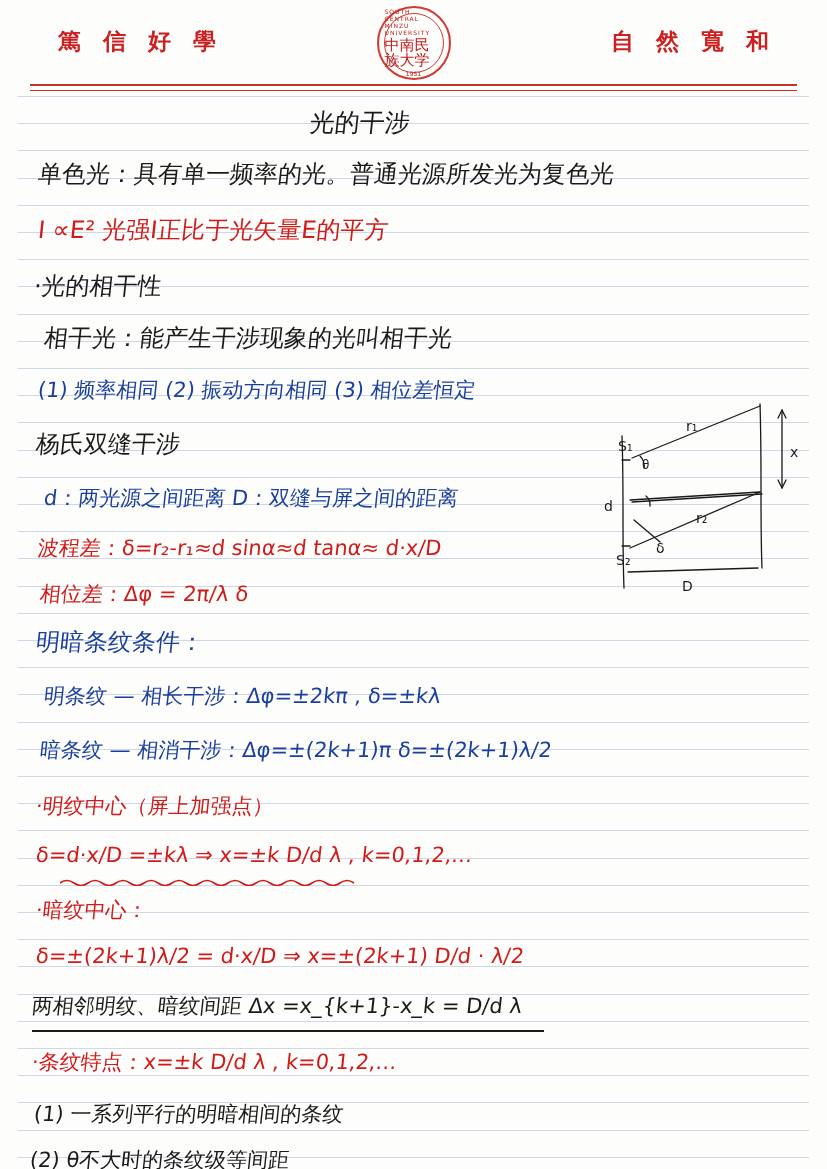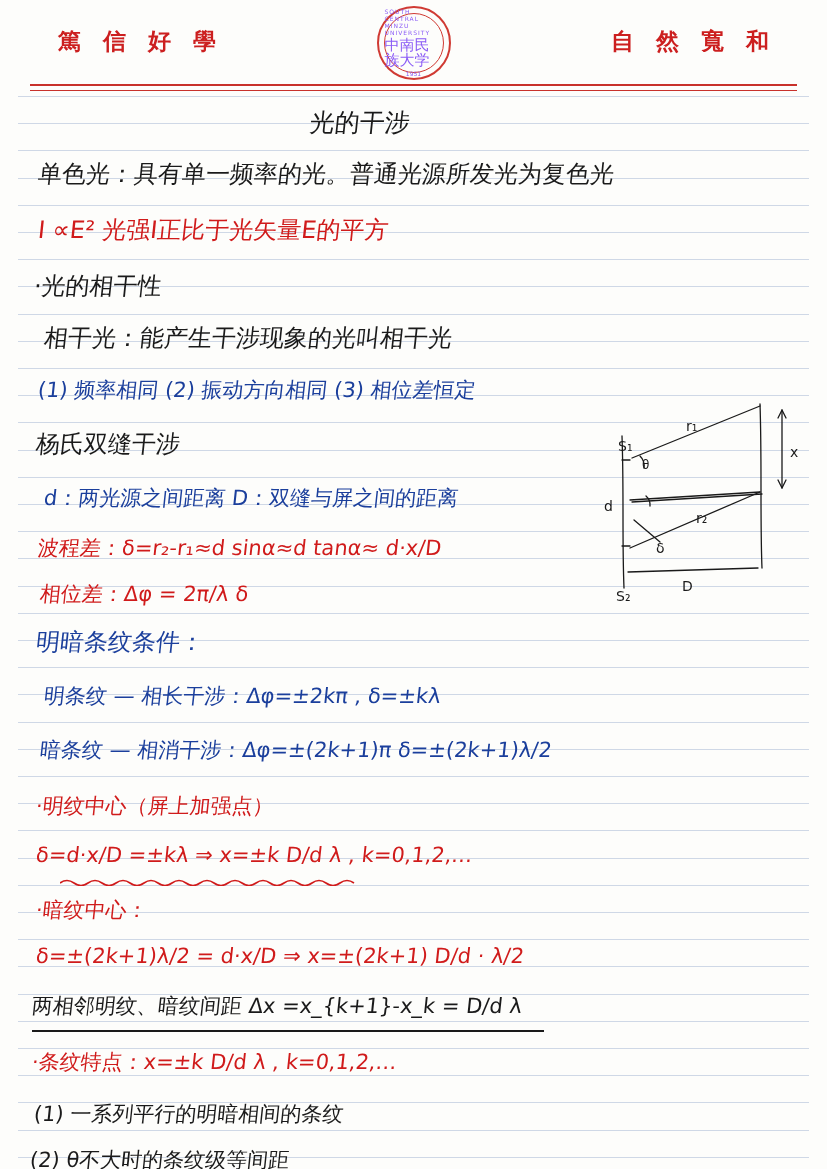--- a/index.html
+++ b/index.html
@@ -64,7 +64,7 @@
     height: 74px;
     border-radius: 50%;
     border: 2px solid #d03a33;
-    color: #8b5cf6;
+    color: #b91c1c;
     display: flex;
     flex-direction: column;
     align-items: center;

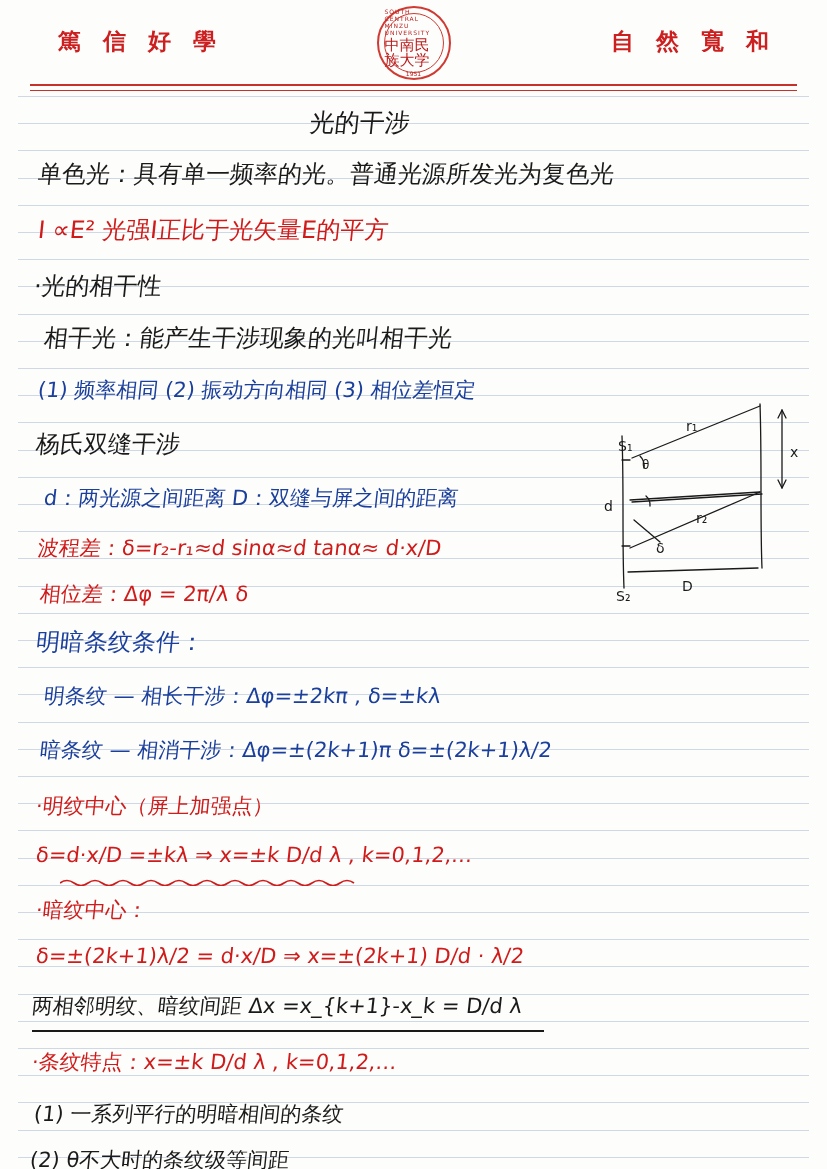--- a/index.html
+++ b/index.html
@@ -294,7 +294,7 @@
       </g>
     </svg>
     <div class="diag-label" style="left:18px; top:38px;text-align:center;">S₁</div>
-    <div class="diag-label" style="left:16px; top:152px;margin-top:36px;">S₂</div>
+    <div class="diag-label" style="left:16px; top:152px;">S₂</div>
     <div class="diag-label" style="left:86px; top:18px;">r₁</div>
     <div class="diag-label" style="left:96px; top:110px;text-align:right;">r₂</div>
     <div class="diag-label" style="left:4px; top:98px;">d</div>

